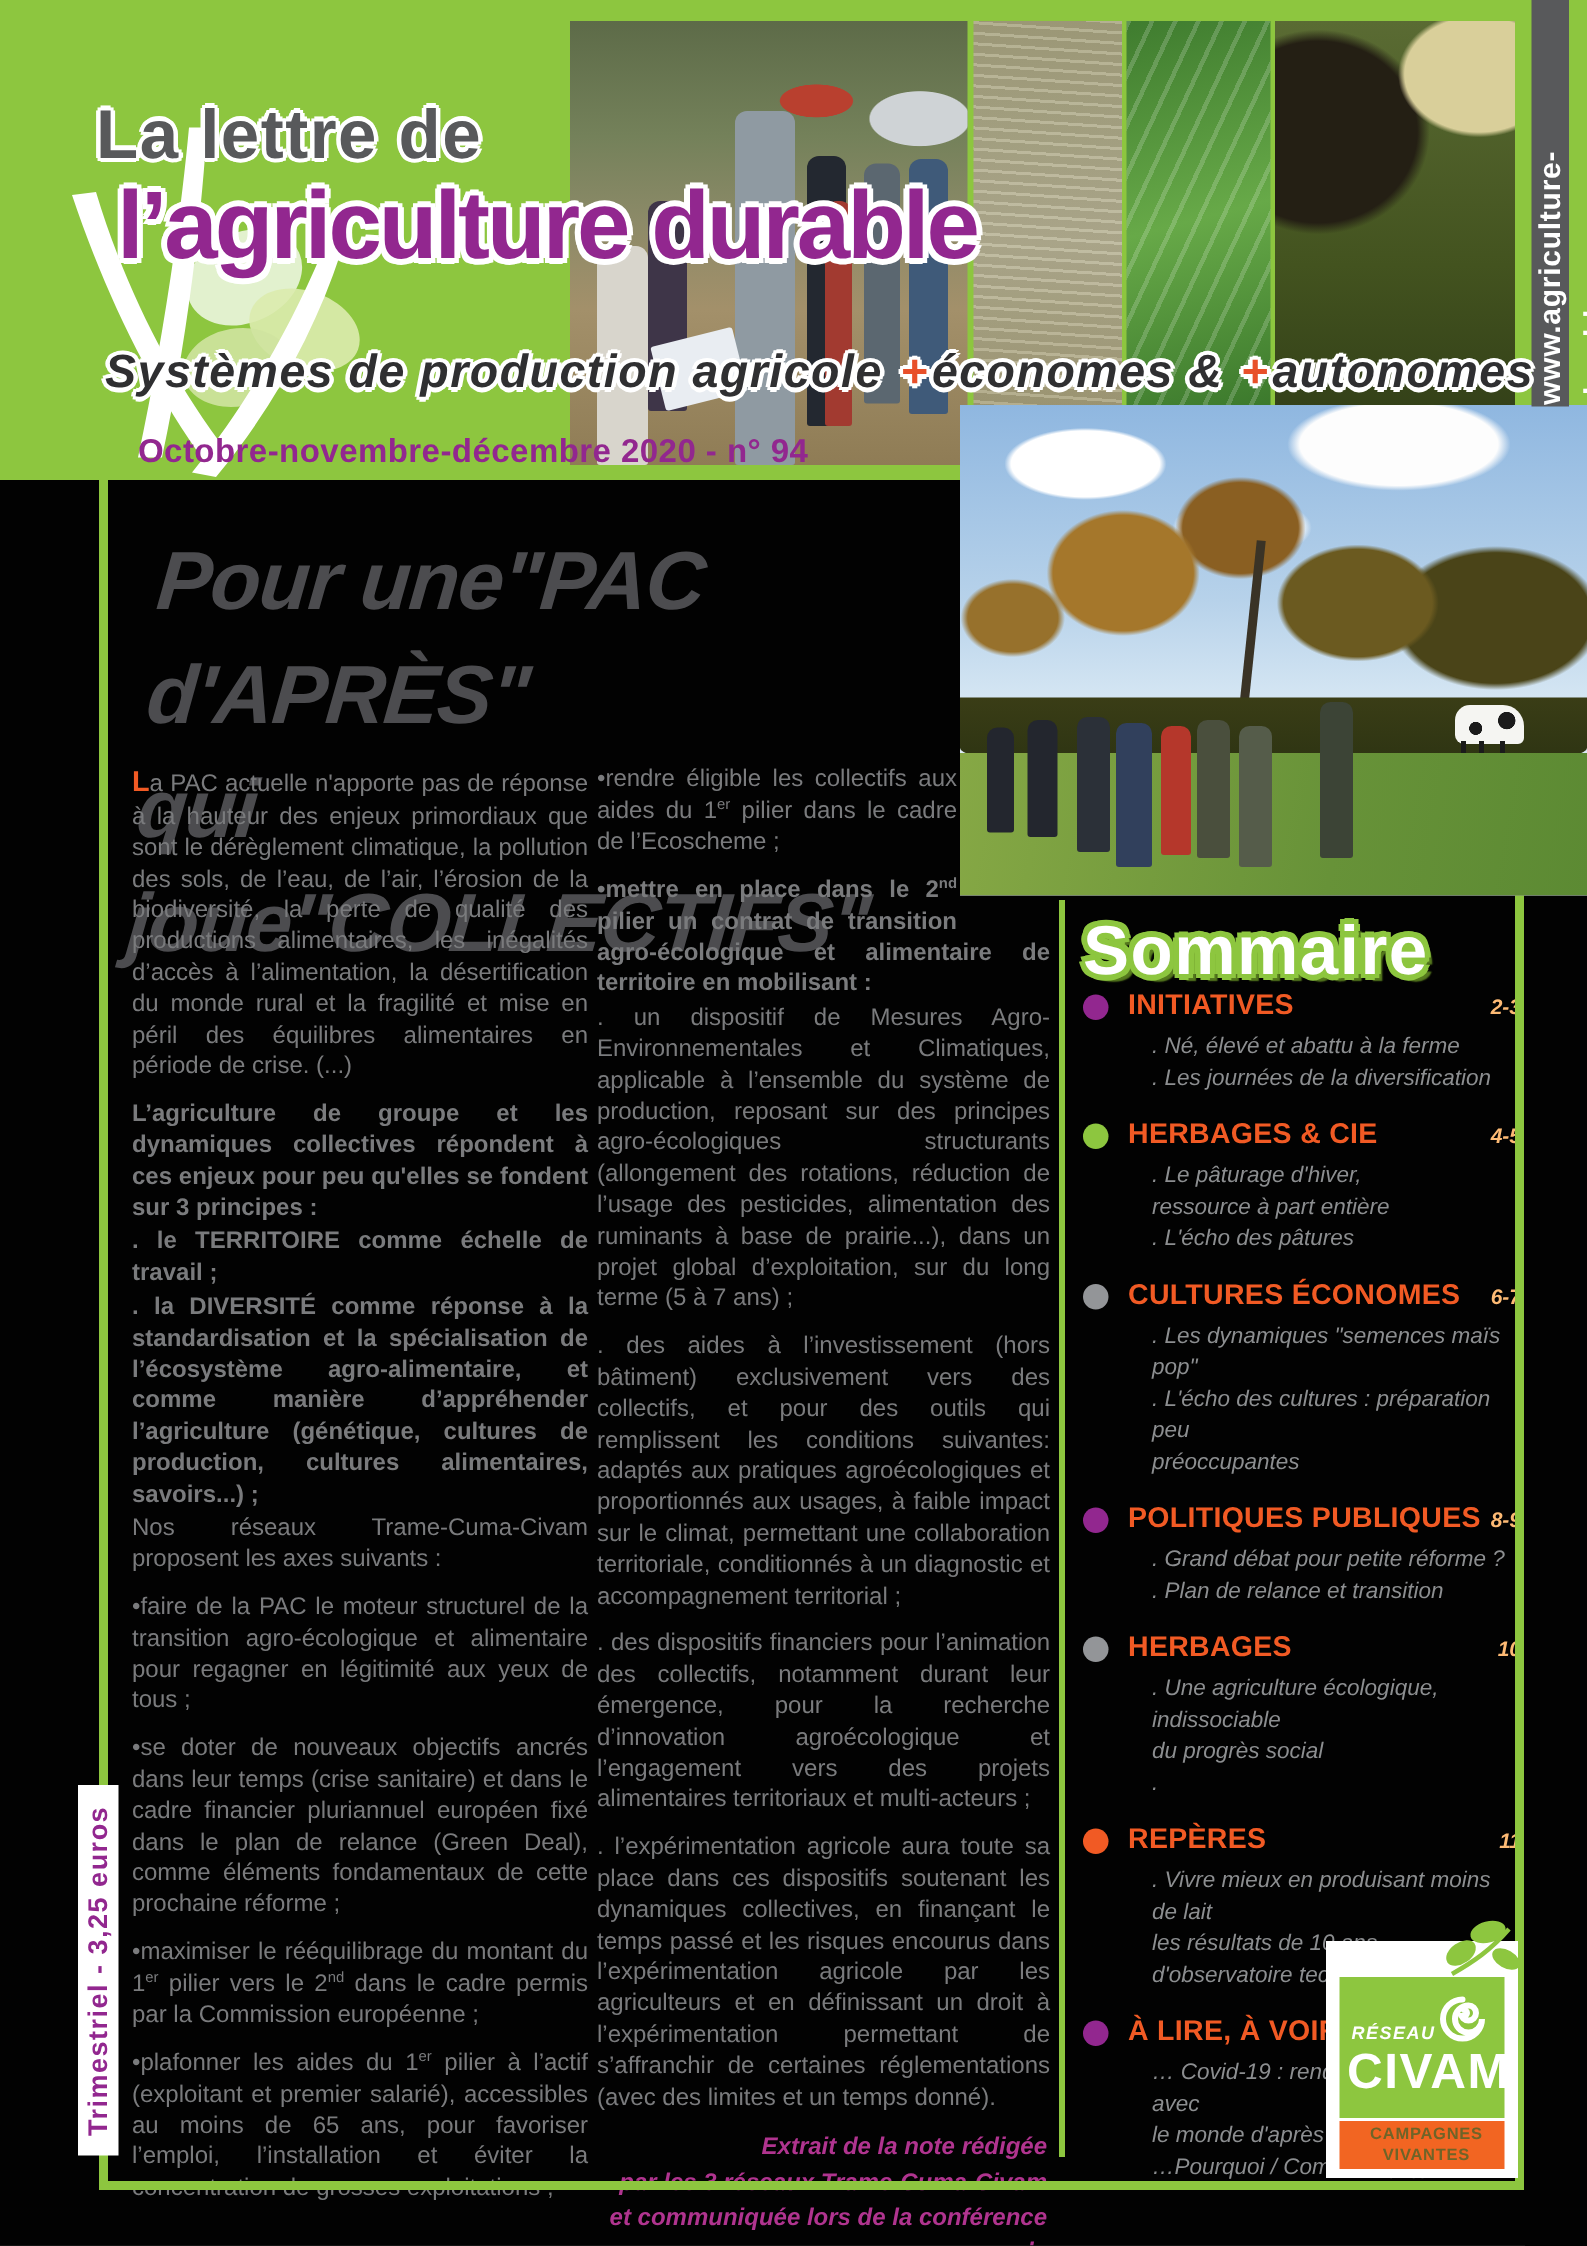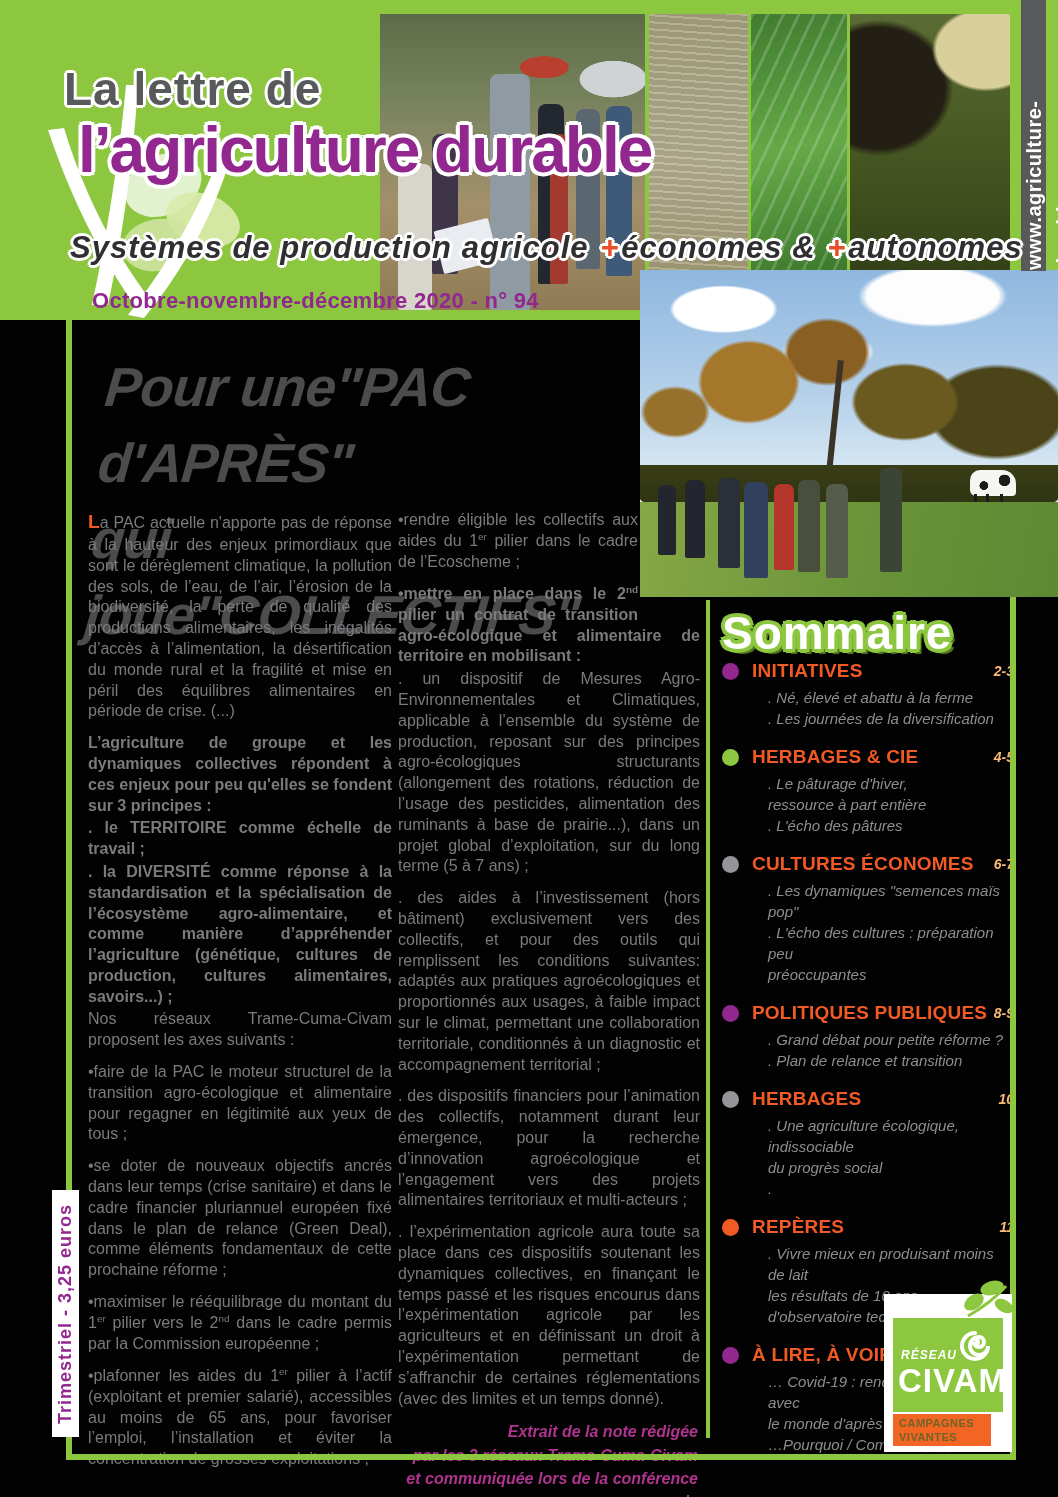--- a/index.html
+++ b/index.html
@@ -111,8 +111,8 @@
   .civam-spiral{position:absolute;right:6px;top:4px;}
   .civam-reseau{position:absolute;left:8px;top:30px;color:#fff;font-size:12px;font-weight:bold;font-style:italic;letter-spacing:1px;}
   .civam-name{position:absolute;left:5px;top:44px;color:#fff;font-size:33px;font-weight:bold;letter-spacing:1px;}
-  .civam-band{position:absolute;left:9px;top:120px;width:98px;height:32px;background:#f26522;color:#6f6428;
-      font-size:11px;font-weight:bold;line-height:1.25;padding:3px 0 0 6px;box-sizing:border-box;letter-spacing:.5px;}
+  .civam-band{position:absolute;left:9px;top:120px;width:110px;height:32px;background:#f26522;color:#6f6428;
+      font-size:11px;font-weight:bold;line-height:1.25;padding:3px 0 0 6px;box-sizing:border-box;letter-spacing:.5px;text-align:center;}
 </style>
 </head>
 <body>

